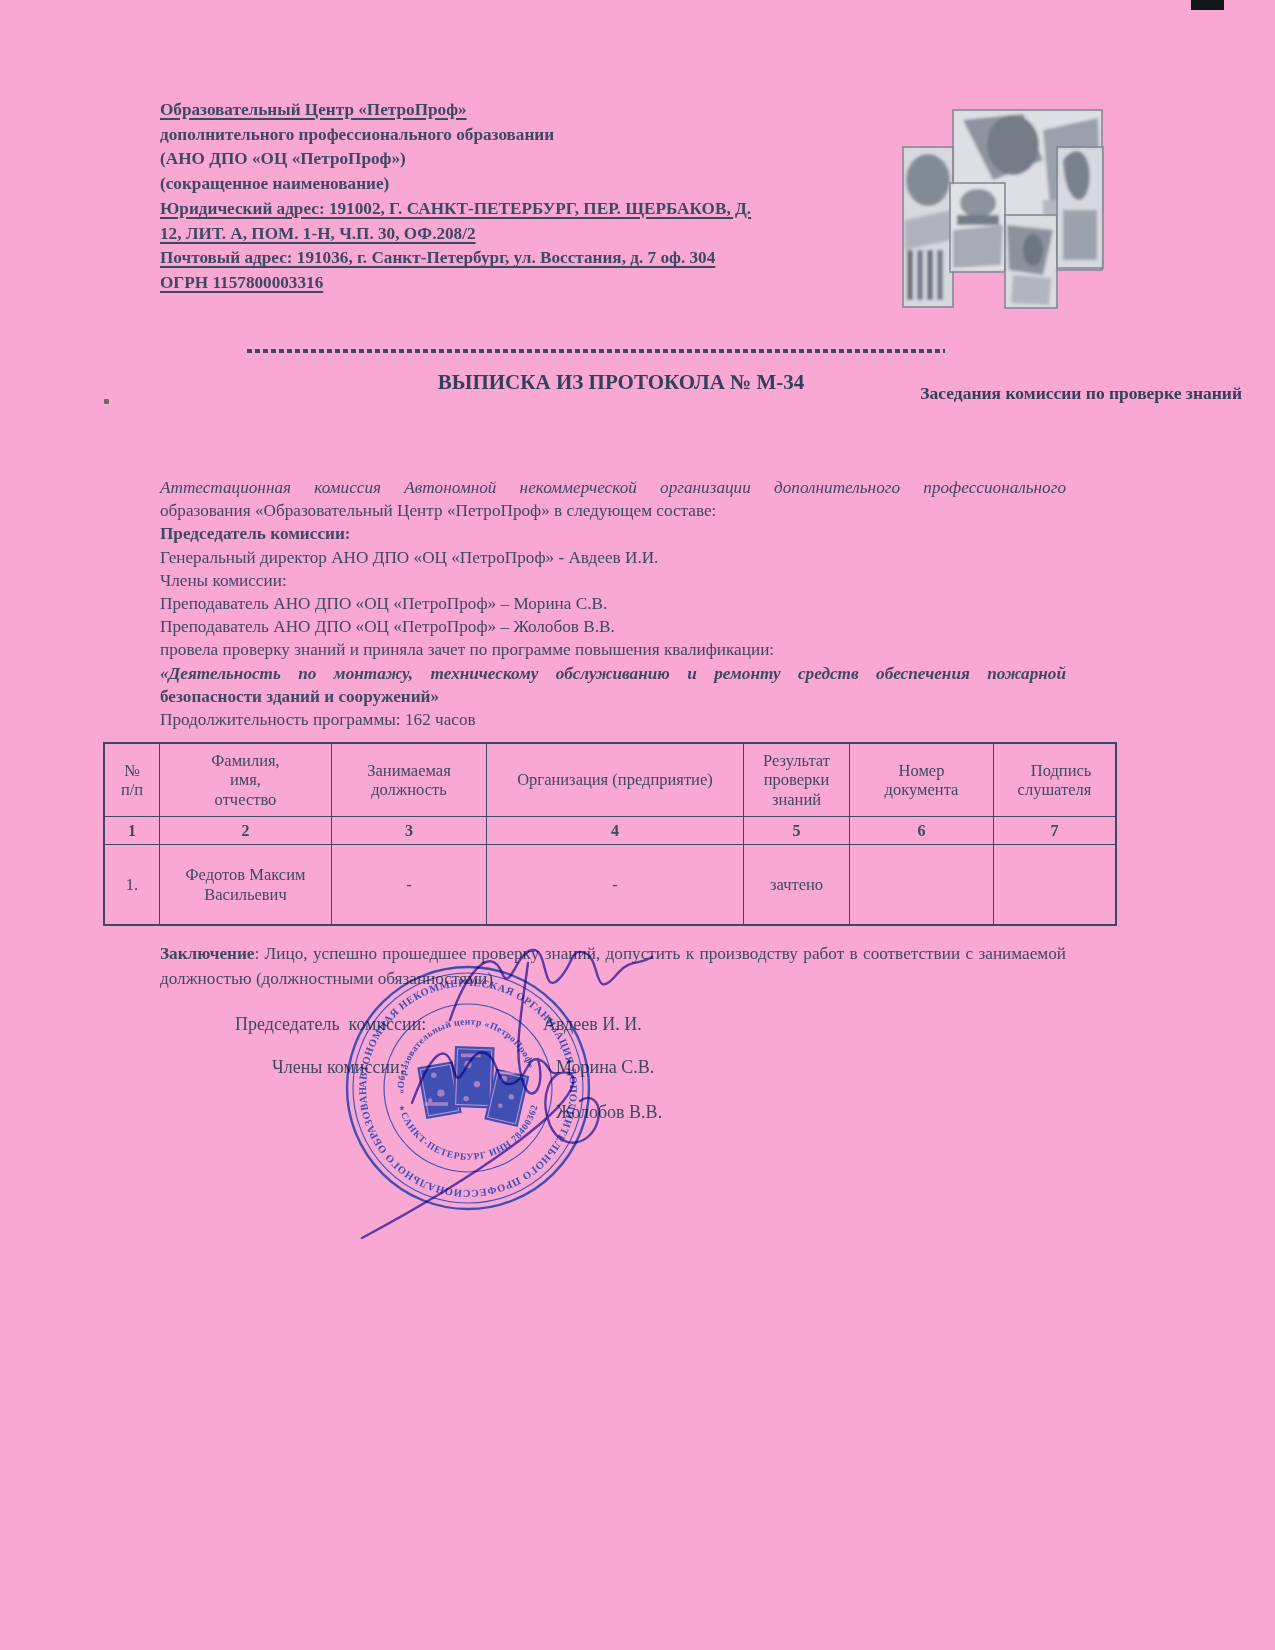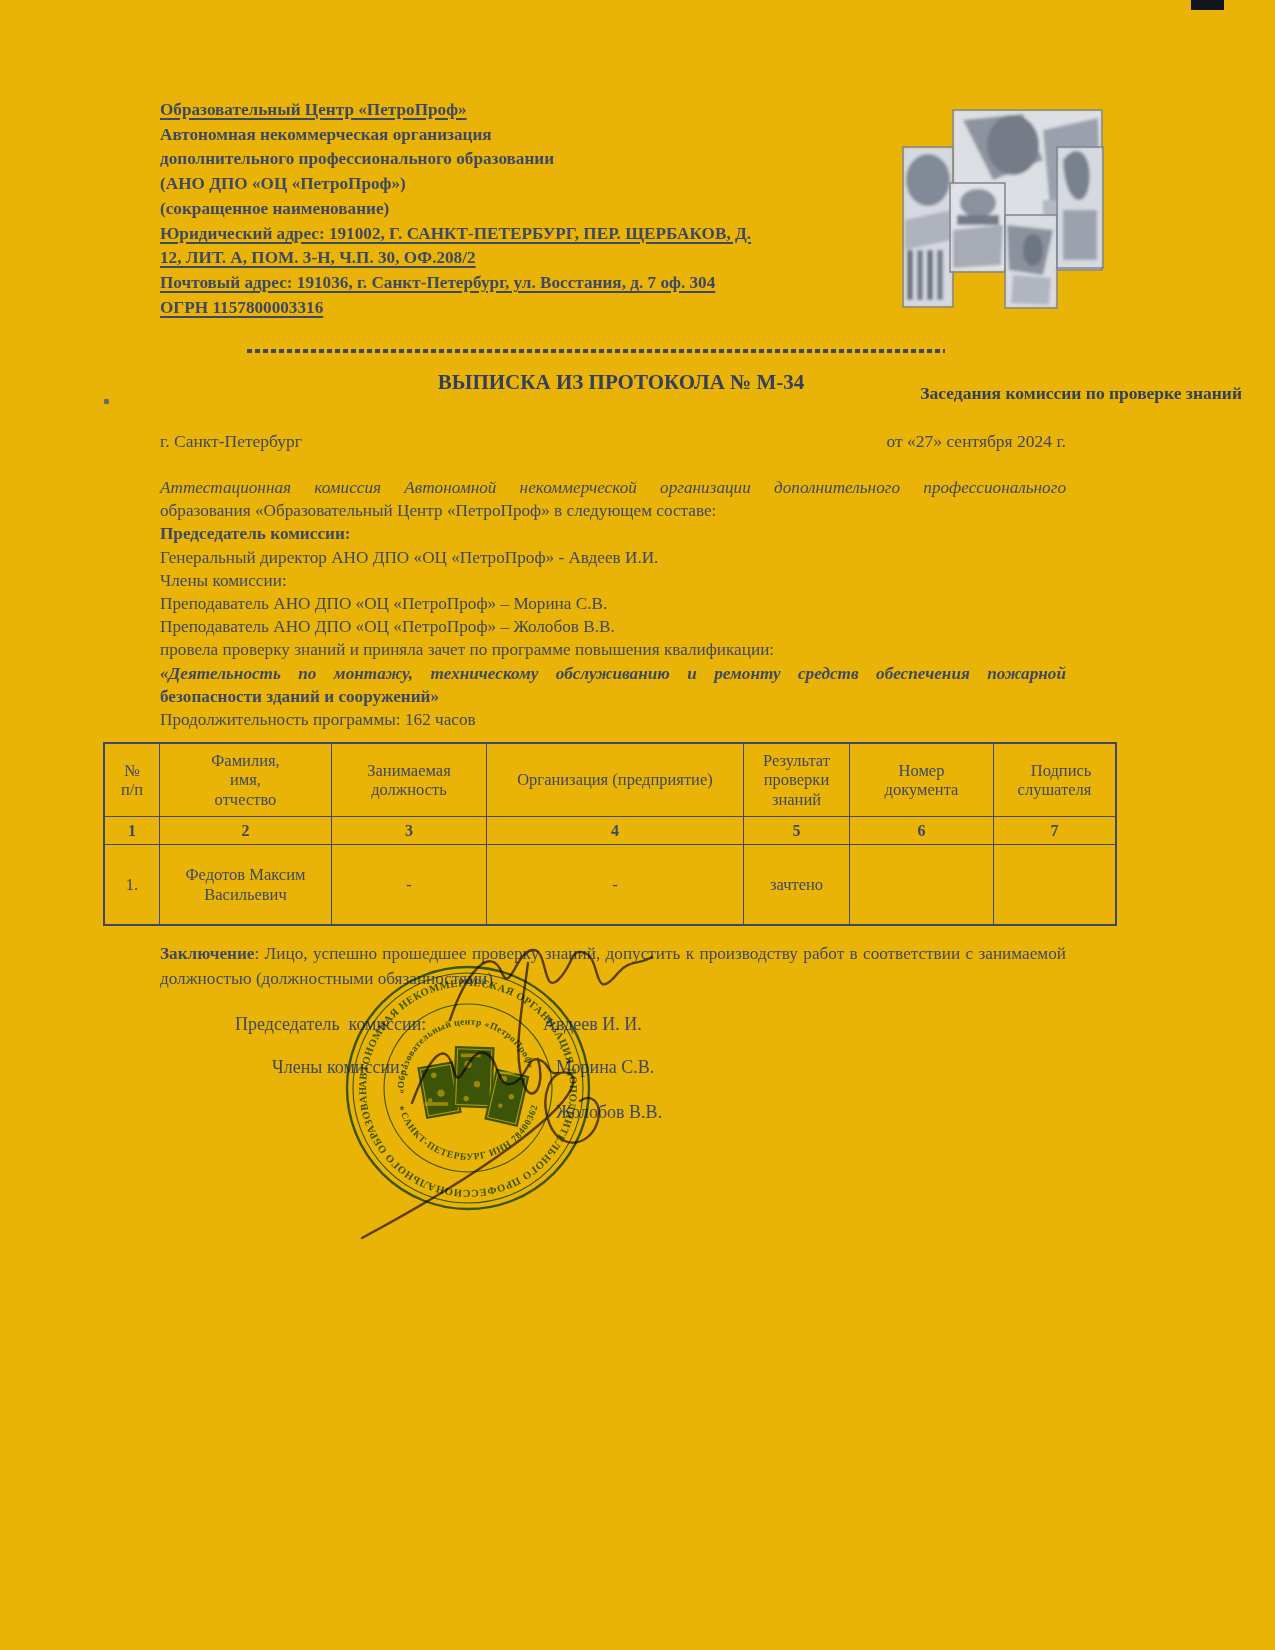--- a/index.html
+++ b/index.html
@@ -4,7 +4,7 @@
 <style>
   html,body{margin:0;padding:0;background:#e8e8e8;}
   .page{
-    position:relative;width:1275px;height:1650px;background:#eab308;
+    position:relative;width:1275px;height:1650px;background:#f9a8d4;
     font-family:"Liberation Serif","DejaVu Serif",serif;color:#3d4964;overflow:hidden;
   }
   .abs{position:absolute;}

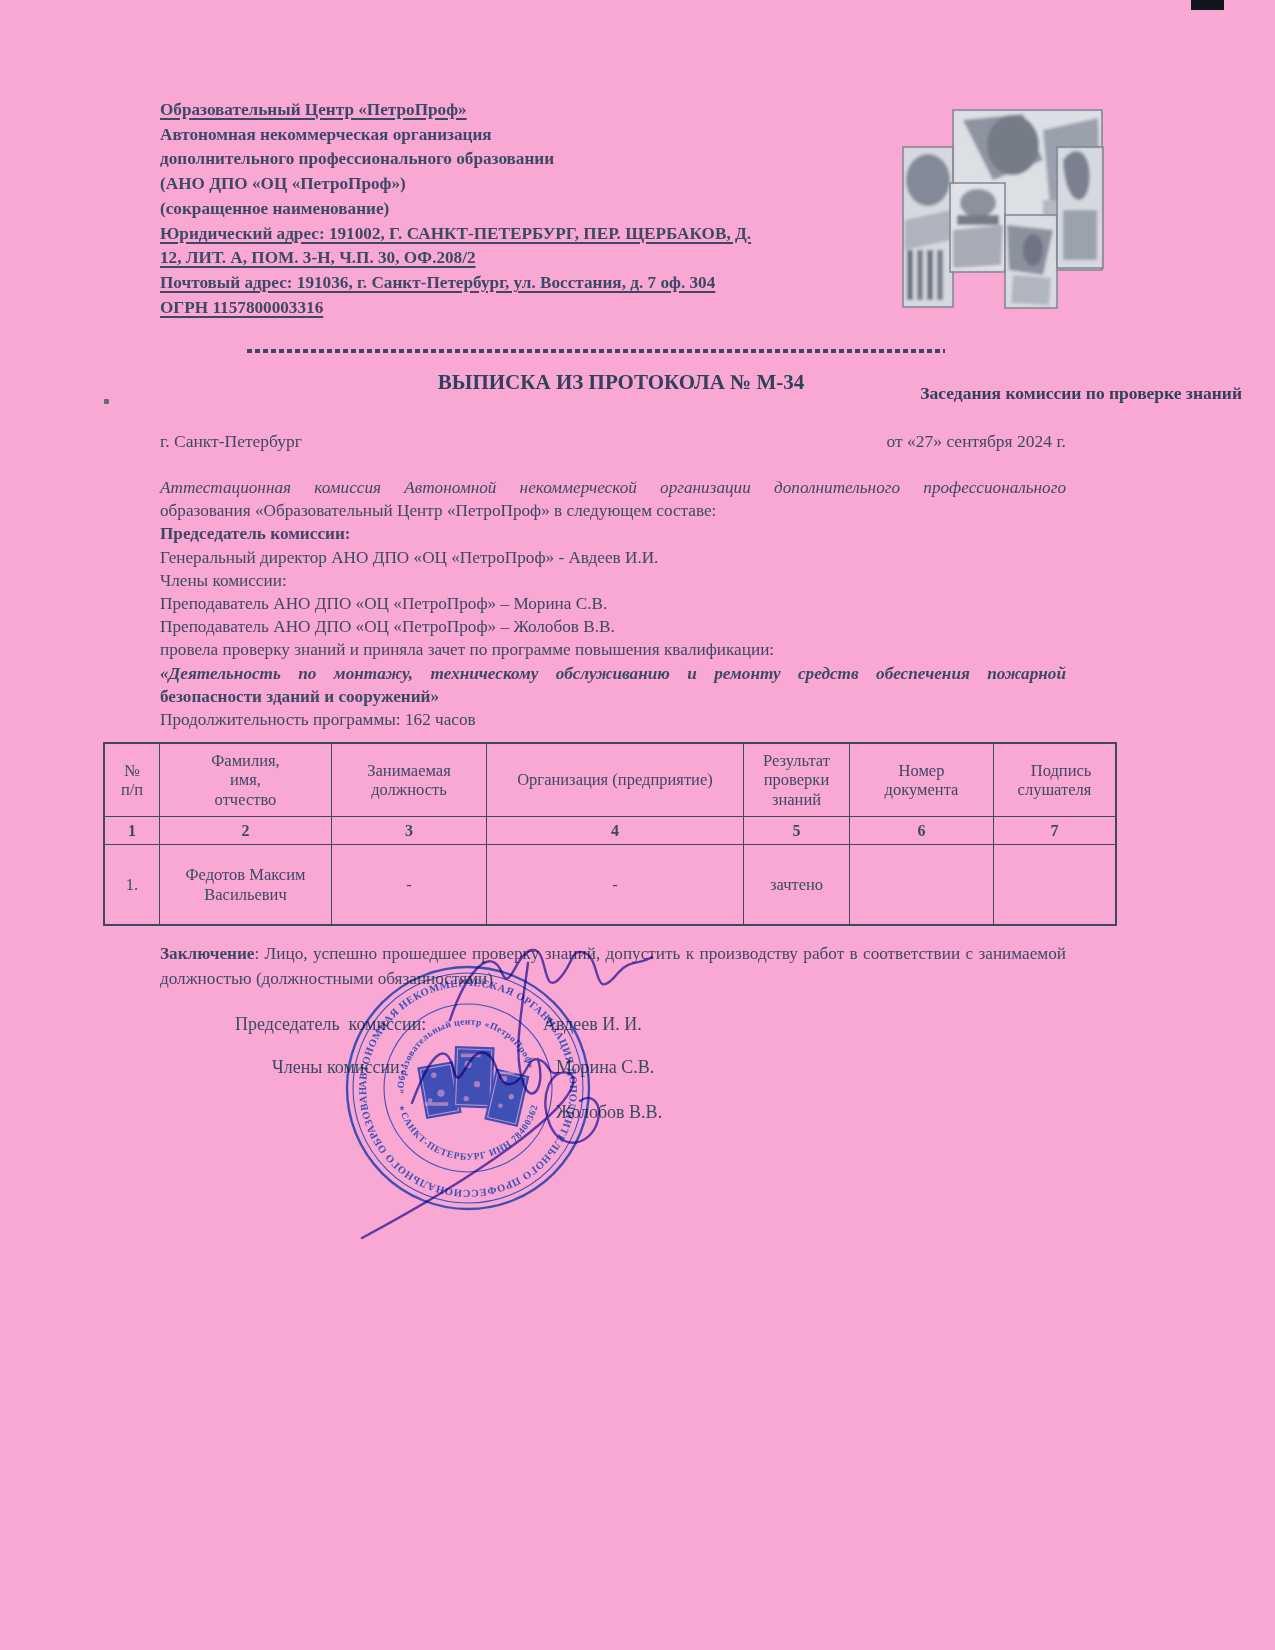--- a/index.html
+++ b/index.html
@@ -55,7 +55,6 @@
 
   <div class="abs letterhead">
     <div class="lh-line u">Образовательный Центр «ПетроПроф»</div>
-    <div class="lh-line">Автономная некоммерческая организация</div>
     <div class="lh-line">дополнительного профессионального образовании</div>
     <div class="lh-line">(АНО ДПО «ОЦ «ПетроПроф»)</div>
     <div class="lh-line">(сокращенное наименование)</div>

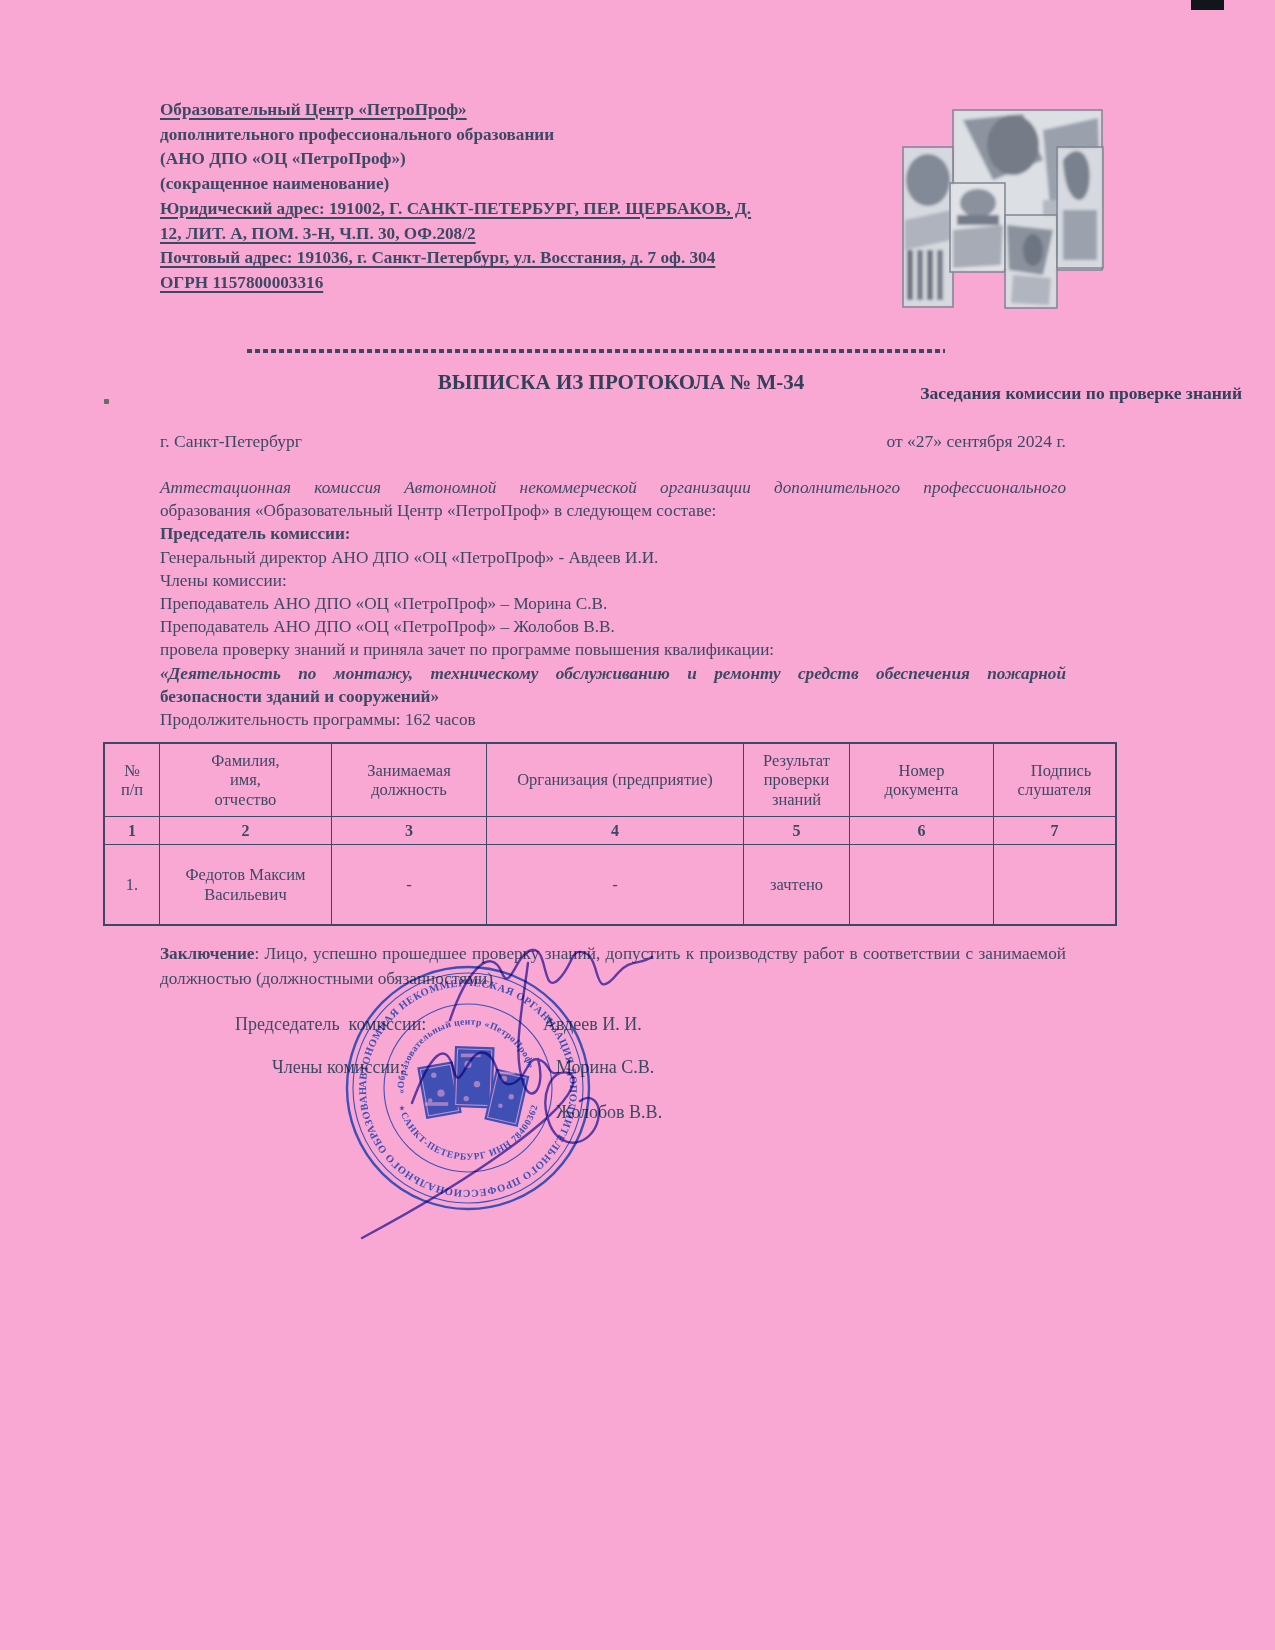--- a/index.html
+++ b/index.html
@@ -59,7 +59,7 @@
     <div class="lh-line">(АНО ДПО «ОЦ «ПетроПроф»)</div>
     <div class="lh-line">(сокращенное наименование)</div>
     <div class="lh-line u">Юридический адрес: 191002, Г. САНКТ-ПЕТЕРБУРГ, ПЕР. ЩЕРБАКОВ, Д.</div>
-    <div class="lh-line u">12, ЛИТ. А, ПОМ. 3-Н, Ч.П. 30, ОФ.208/2</div>
+    <div class="lh-line u">12, ЛИТ. А, ПОМ. 1-Н, Ч.П. 30, ОФ.208/2</div>
     <div class="lh-line u">Почтовый адрес: 191036, г. Санкт-Петербург, ул. Восстания, д. 7 оф. 304</div>
     <div class="lh-line u">ОГРН 1157800003316</div>
   </div>

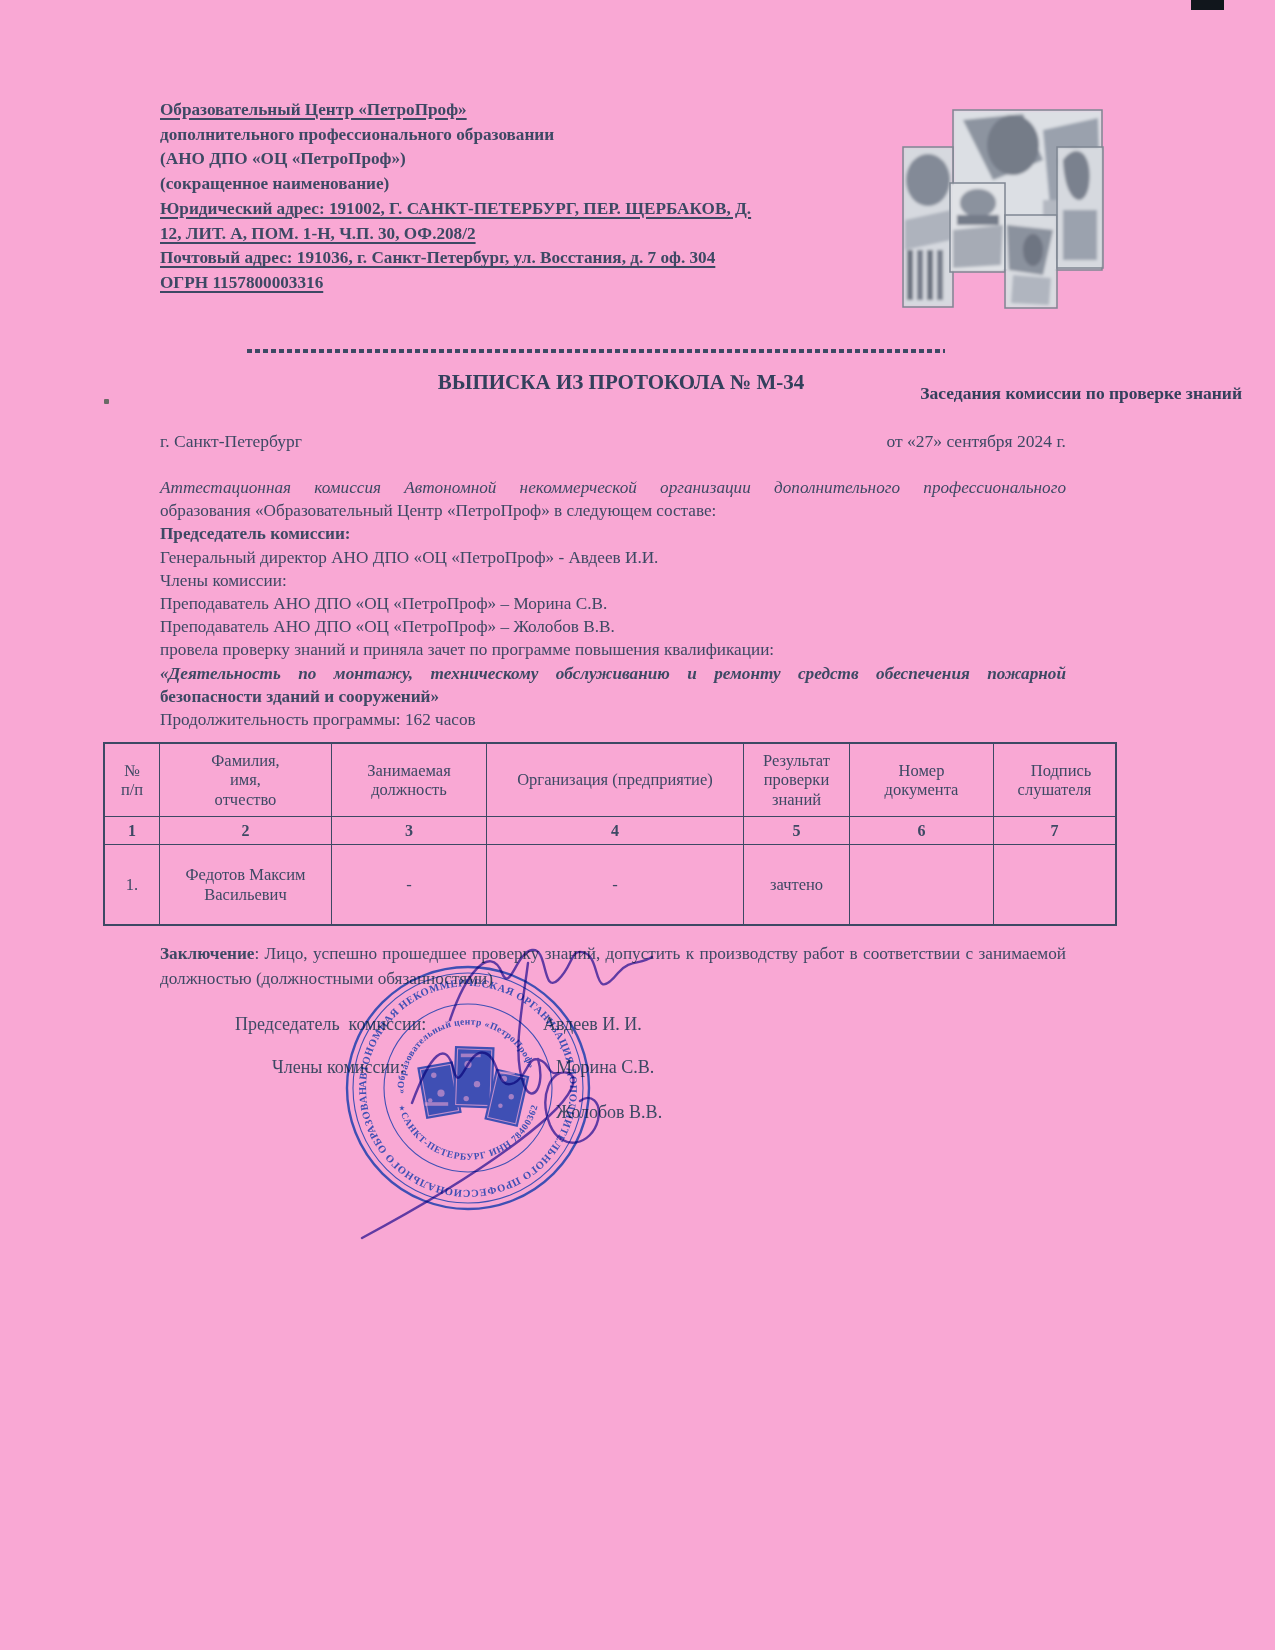--- a/index.html
+++ b/index.html
@@ -136,10 +136,6 @@
   <div class="abs title-wrap">ВЫПИСКА ИЗ ПРОТОКОЛА № М-34</div>
   <div class="abs subtitle-wrap">Заседания комиссии по проверке знаний</div>
 
-  <div class="abs meta-row">
-    <span>г. Санкт-Петербург</span>
-    <span>от «27» сентября 2024 г.</span>
-  </div>
 
   <div class="abs body-block">
     <div class="bl jst">Аттестационная комиссия Автономной некоммерческой организации дополнительного профессионального</div>

